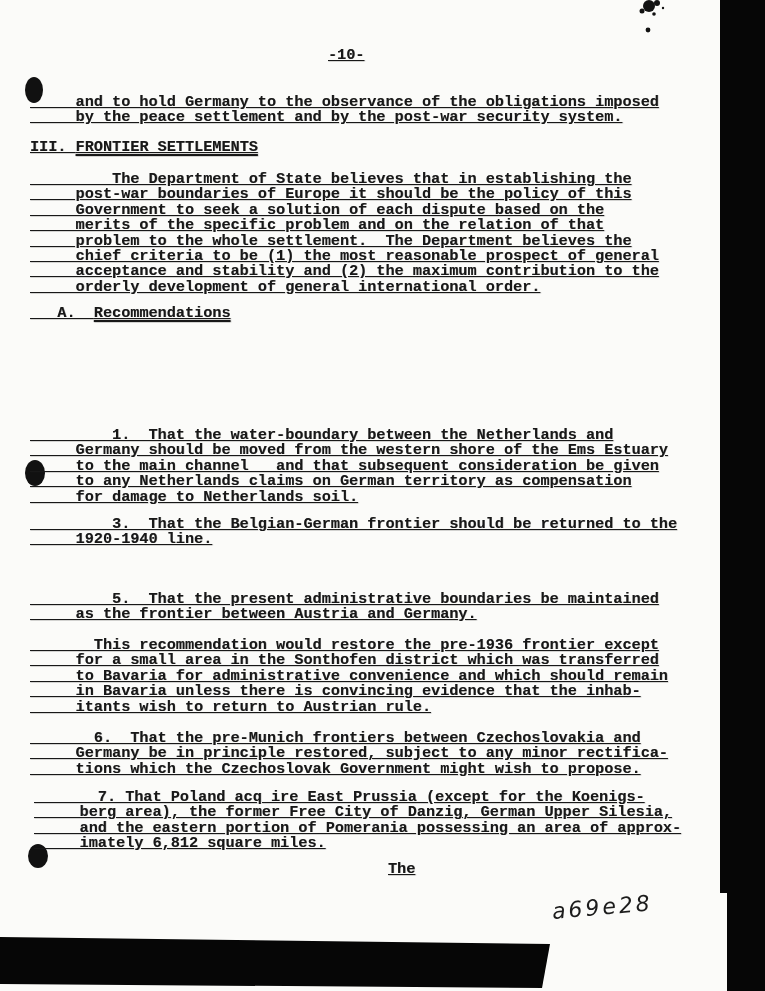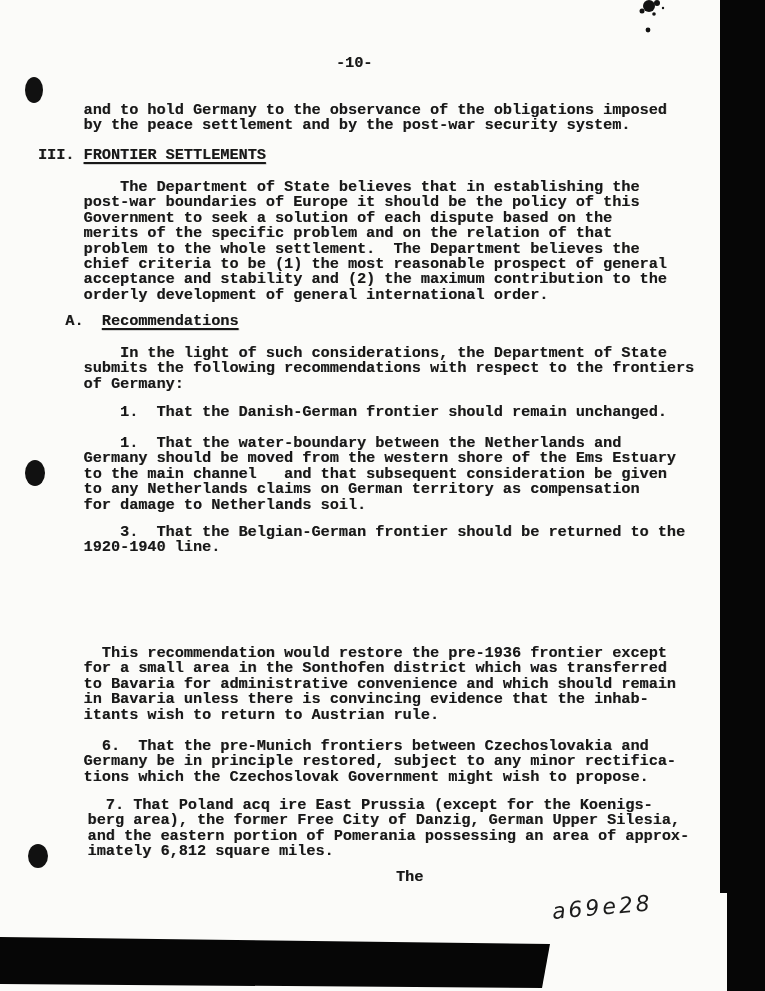--- a/index.html
+++ b/index.html
@@ -18,12 +18,13 @@
   }
   .tw{
     position:absolute;
-    margin:8px;
+    margin:0;
     font:700 15.2px/15.4px "Liberation Mono","DejaVu Sans Mono",monospace;
     color:var(--ink);
     white-space:pre;
     letter-spacing:0;
     text-shadow:0.4px 0.4px 0 rgba(20,20,20,0.45);
+    text-decoration:underline;
   }
   .ul{
     text-decoration:underline;

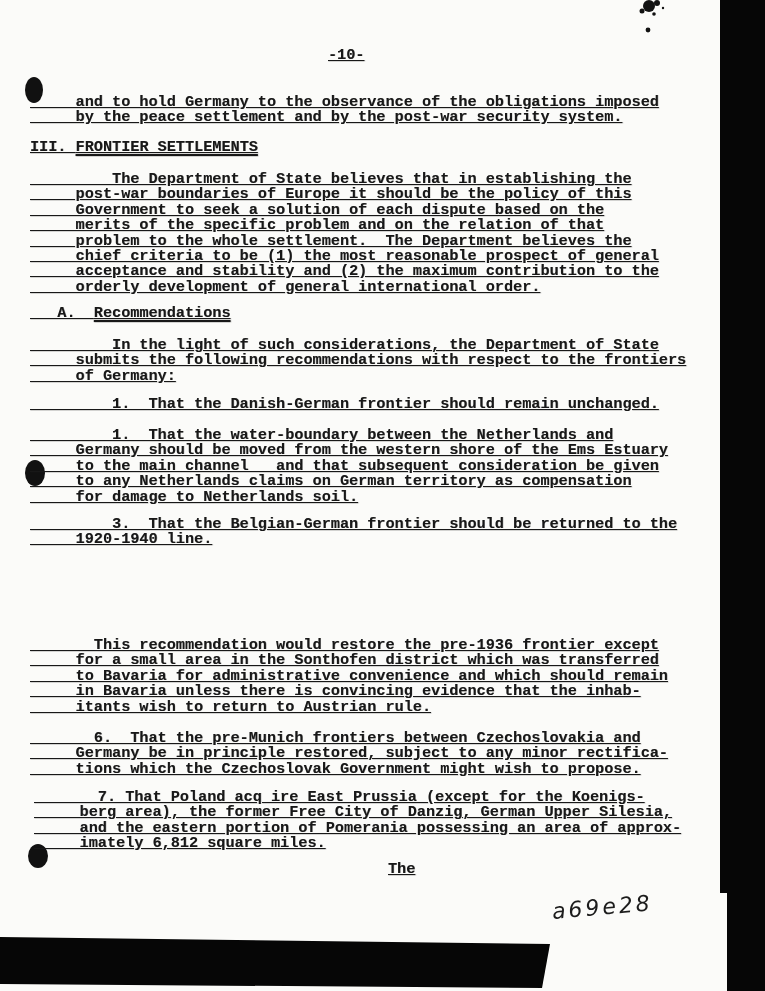--- a/index.html
+++ b/index.html
@@ -86,9 +86,6 @@
 
   <pre class="tw" style="left:30px;top:306px;text-align:right;"><span>   A.  </span><span class="ul">Recommendations</span></pre>
 
-  <pre class="tw" style="left:30px;top:338px;">         In the light of such considerations, the Department of State
-     submits the following recommendations with respect to the frontiers
-     of Germany:</pre>
 
   <pre class="tw" style="left:30px;top:397px;">         1.  That the Danish-German frontier should remain unchanged.</pre>
 

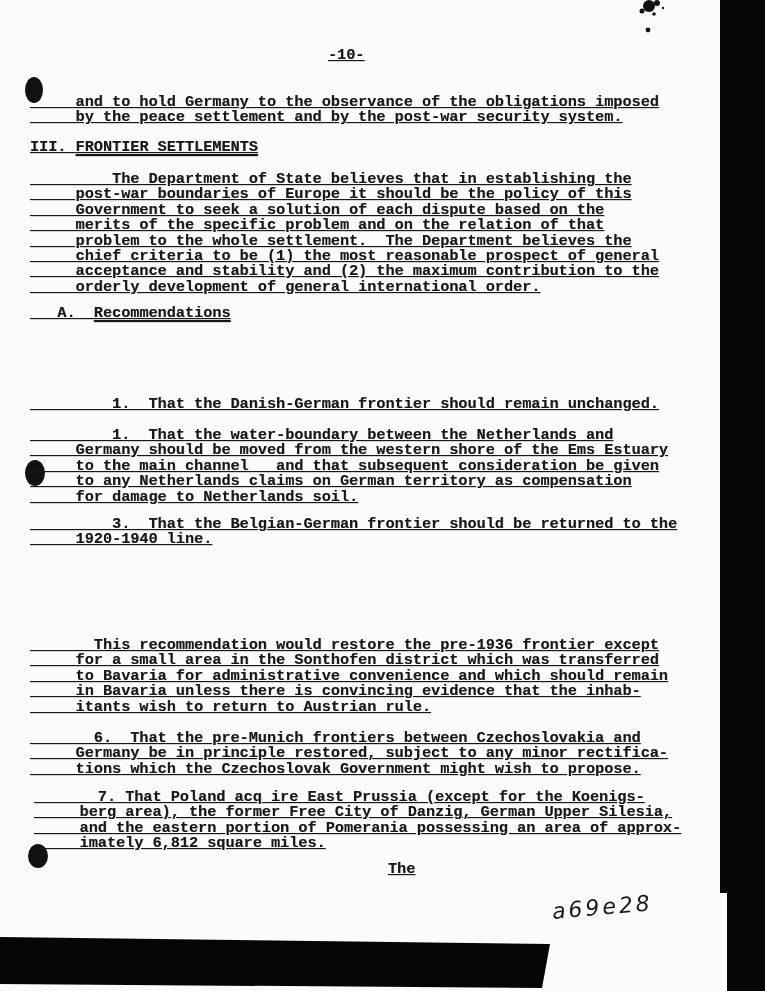--- a/index.html
+++ b/index.html
@@ -87,7 +87,6 @@
   <pre class="tw" style="left:30px;top:306px;text-align:right;"><span>   A.  </span><span class="ul">Recommendations</span></pre>
 
 
-  <pre class="tw" style="left:30px;top:397px;">         1.  That the Danish-German frontier should remain unchanged.</pre>
 
   <pre class="tw" style="left:30px;top:428px;">         1.  That the water-boundary between the Netherlands and
      Germany should be moved from the western shore of the Ems Estuary

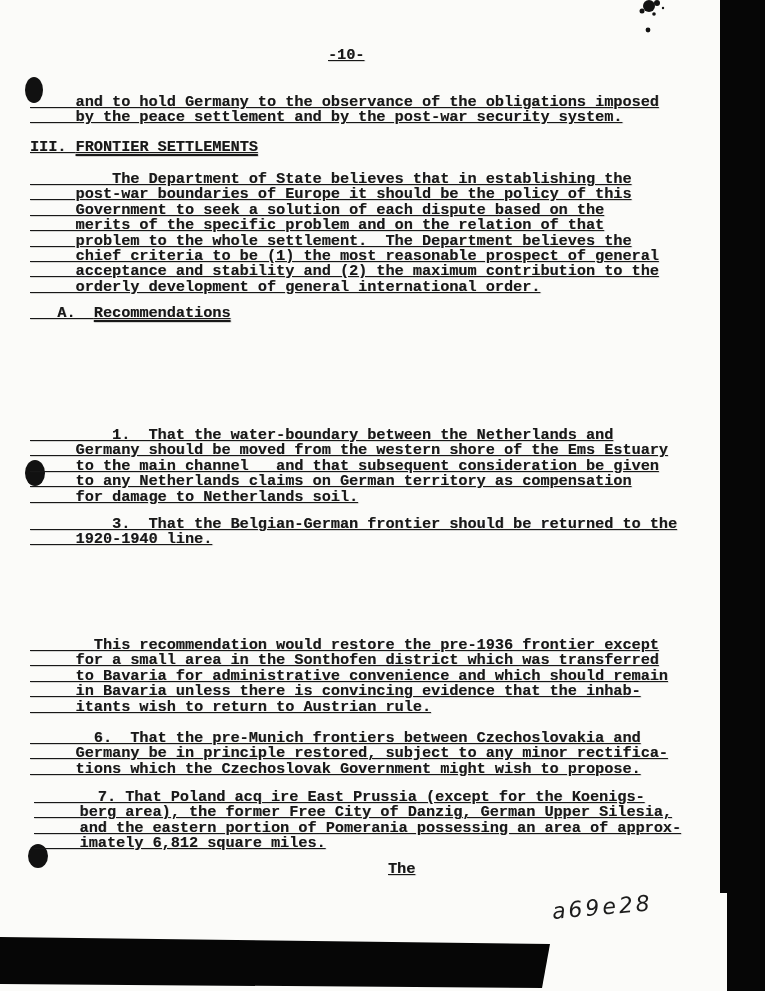--- a/index.html
+++ b/index.html
@@ -98,6 +98,8 @@
      1920-1940 line.</pre>
 
 
+  <pre class="tw" style="left:30px;top:592px;">         5.  That the present administrative boundaries be maintained
+     as the frontier between Austria and Germany.</pre>
 
   <pre class="tw" style="left:30px;top:638px;">       This recommendation would restore the pre-1936 frontier except
      for a small area in the Sonthofen district which was transferred

